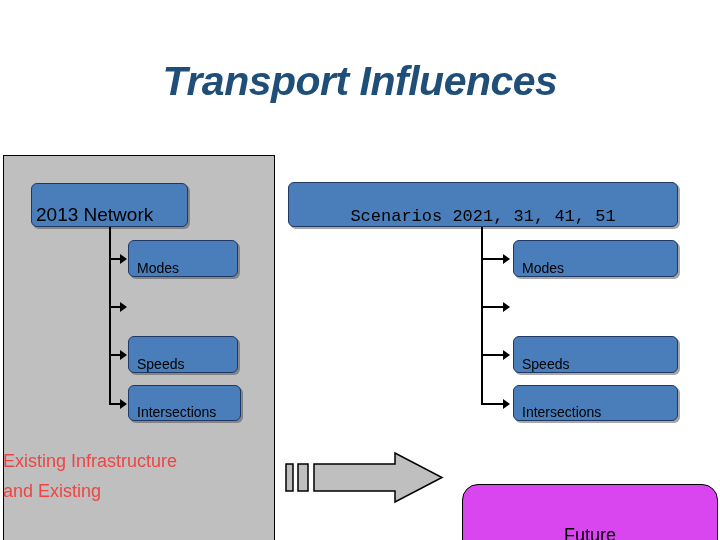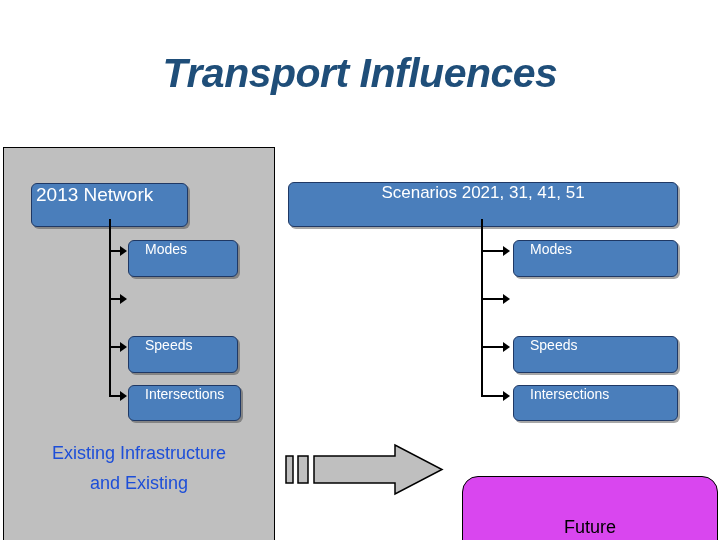--- a/index.html
+++ b/index.html
@@ -10,7 +10,7 @@
     overflow:hidden;
     position:relative;
   }
-  #slide{position:absolute;left:0;top:4px;width:720px;height:408px;background:#fff;}
+  #slide{position:absolute;left:0;top:12px;width:720px;height:408px;background:#fff;}
 
   
   .title{

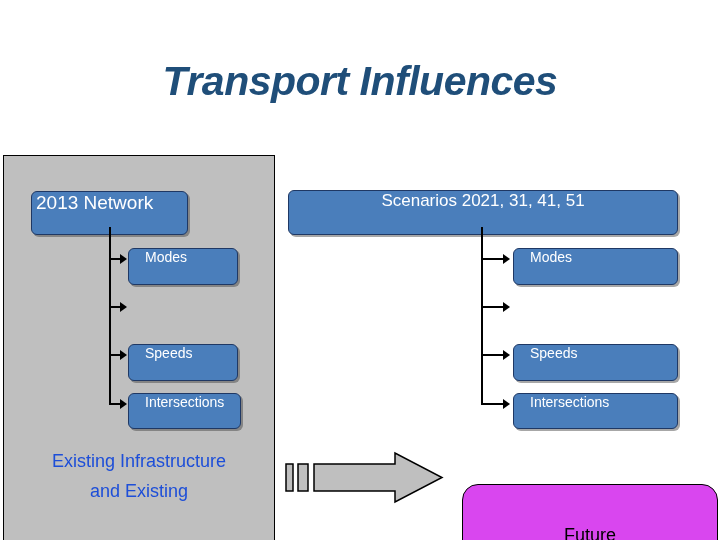--- a/index.html
+++ b/index.html
@@ -43,11 +43,10 @@
     border:1px solid #1f3864;
     border-radius:6px;
     box-sizing:border-box;
-    color:#ffffff;
+    color:#000000;
     display:flex;
-    align-items:flex-start;
+    align-items:flex-end;
     box-shadow:2px 2px 0 rgba(60,60,60,.45);
-    margin-top:8px;
   }
   .bluebox.lead{
     justify-content:flex-start;

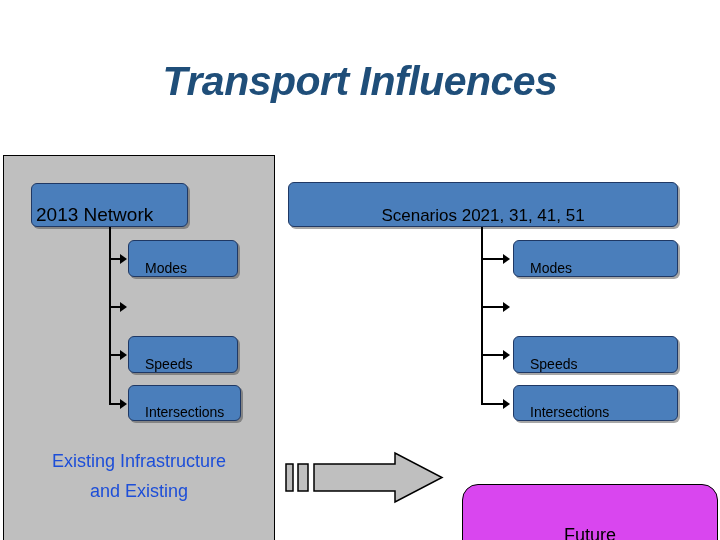--- a/index.html
+++ b/index.html
@@ -143,7 +143,7 @@
     <div>and Existing</div>
   </div>
 
-  <div class="bluebox center" style="left:288px;top:170px;width:390px;height:45px;">
+  <div class="bluebox center" style="left:288px;top:170px;width:390px;height:45px;font-family:Liberation Mono, monospace;">
     <span>Scenarios 2021, 31, 41, 51</span>
   </div>
 

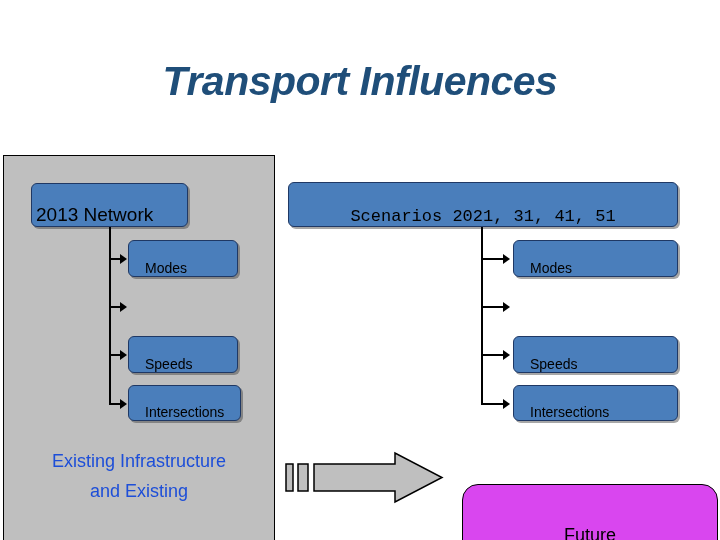--- a/index.html
+++ b/index.html
@@ -59,7 +59,7 @@
   }
   .bluebox.item{
     justify-content:flex-start;
-    padding-left:16px;
+    padding-left:8px;
     font-size:14px;
   }
 

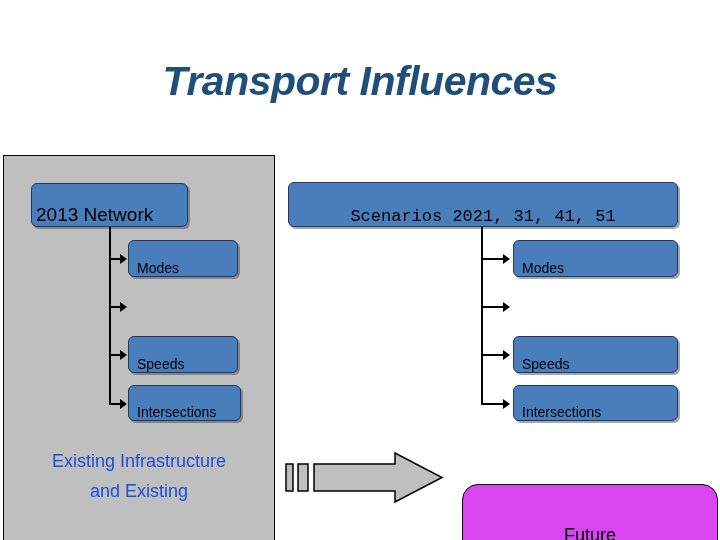--- a/index.html
+++ b/index.html
@@ -78,8 +78,7 @@
   .grey-caption{
     position:absolute;
     left:3px;top:434px;width:272px;
-    text-align:center;
-    color:#1d4ed8;
+    color:#ef4444;
     font-size:18px;
     line-height:30px;
   }

